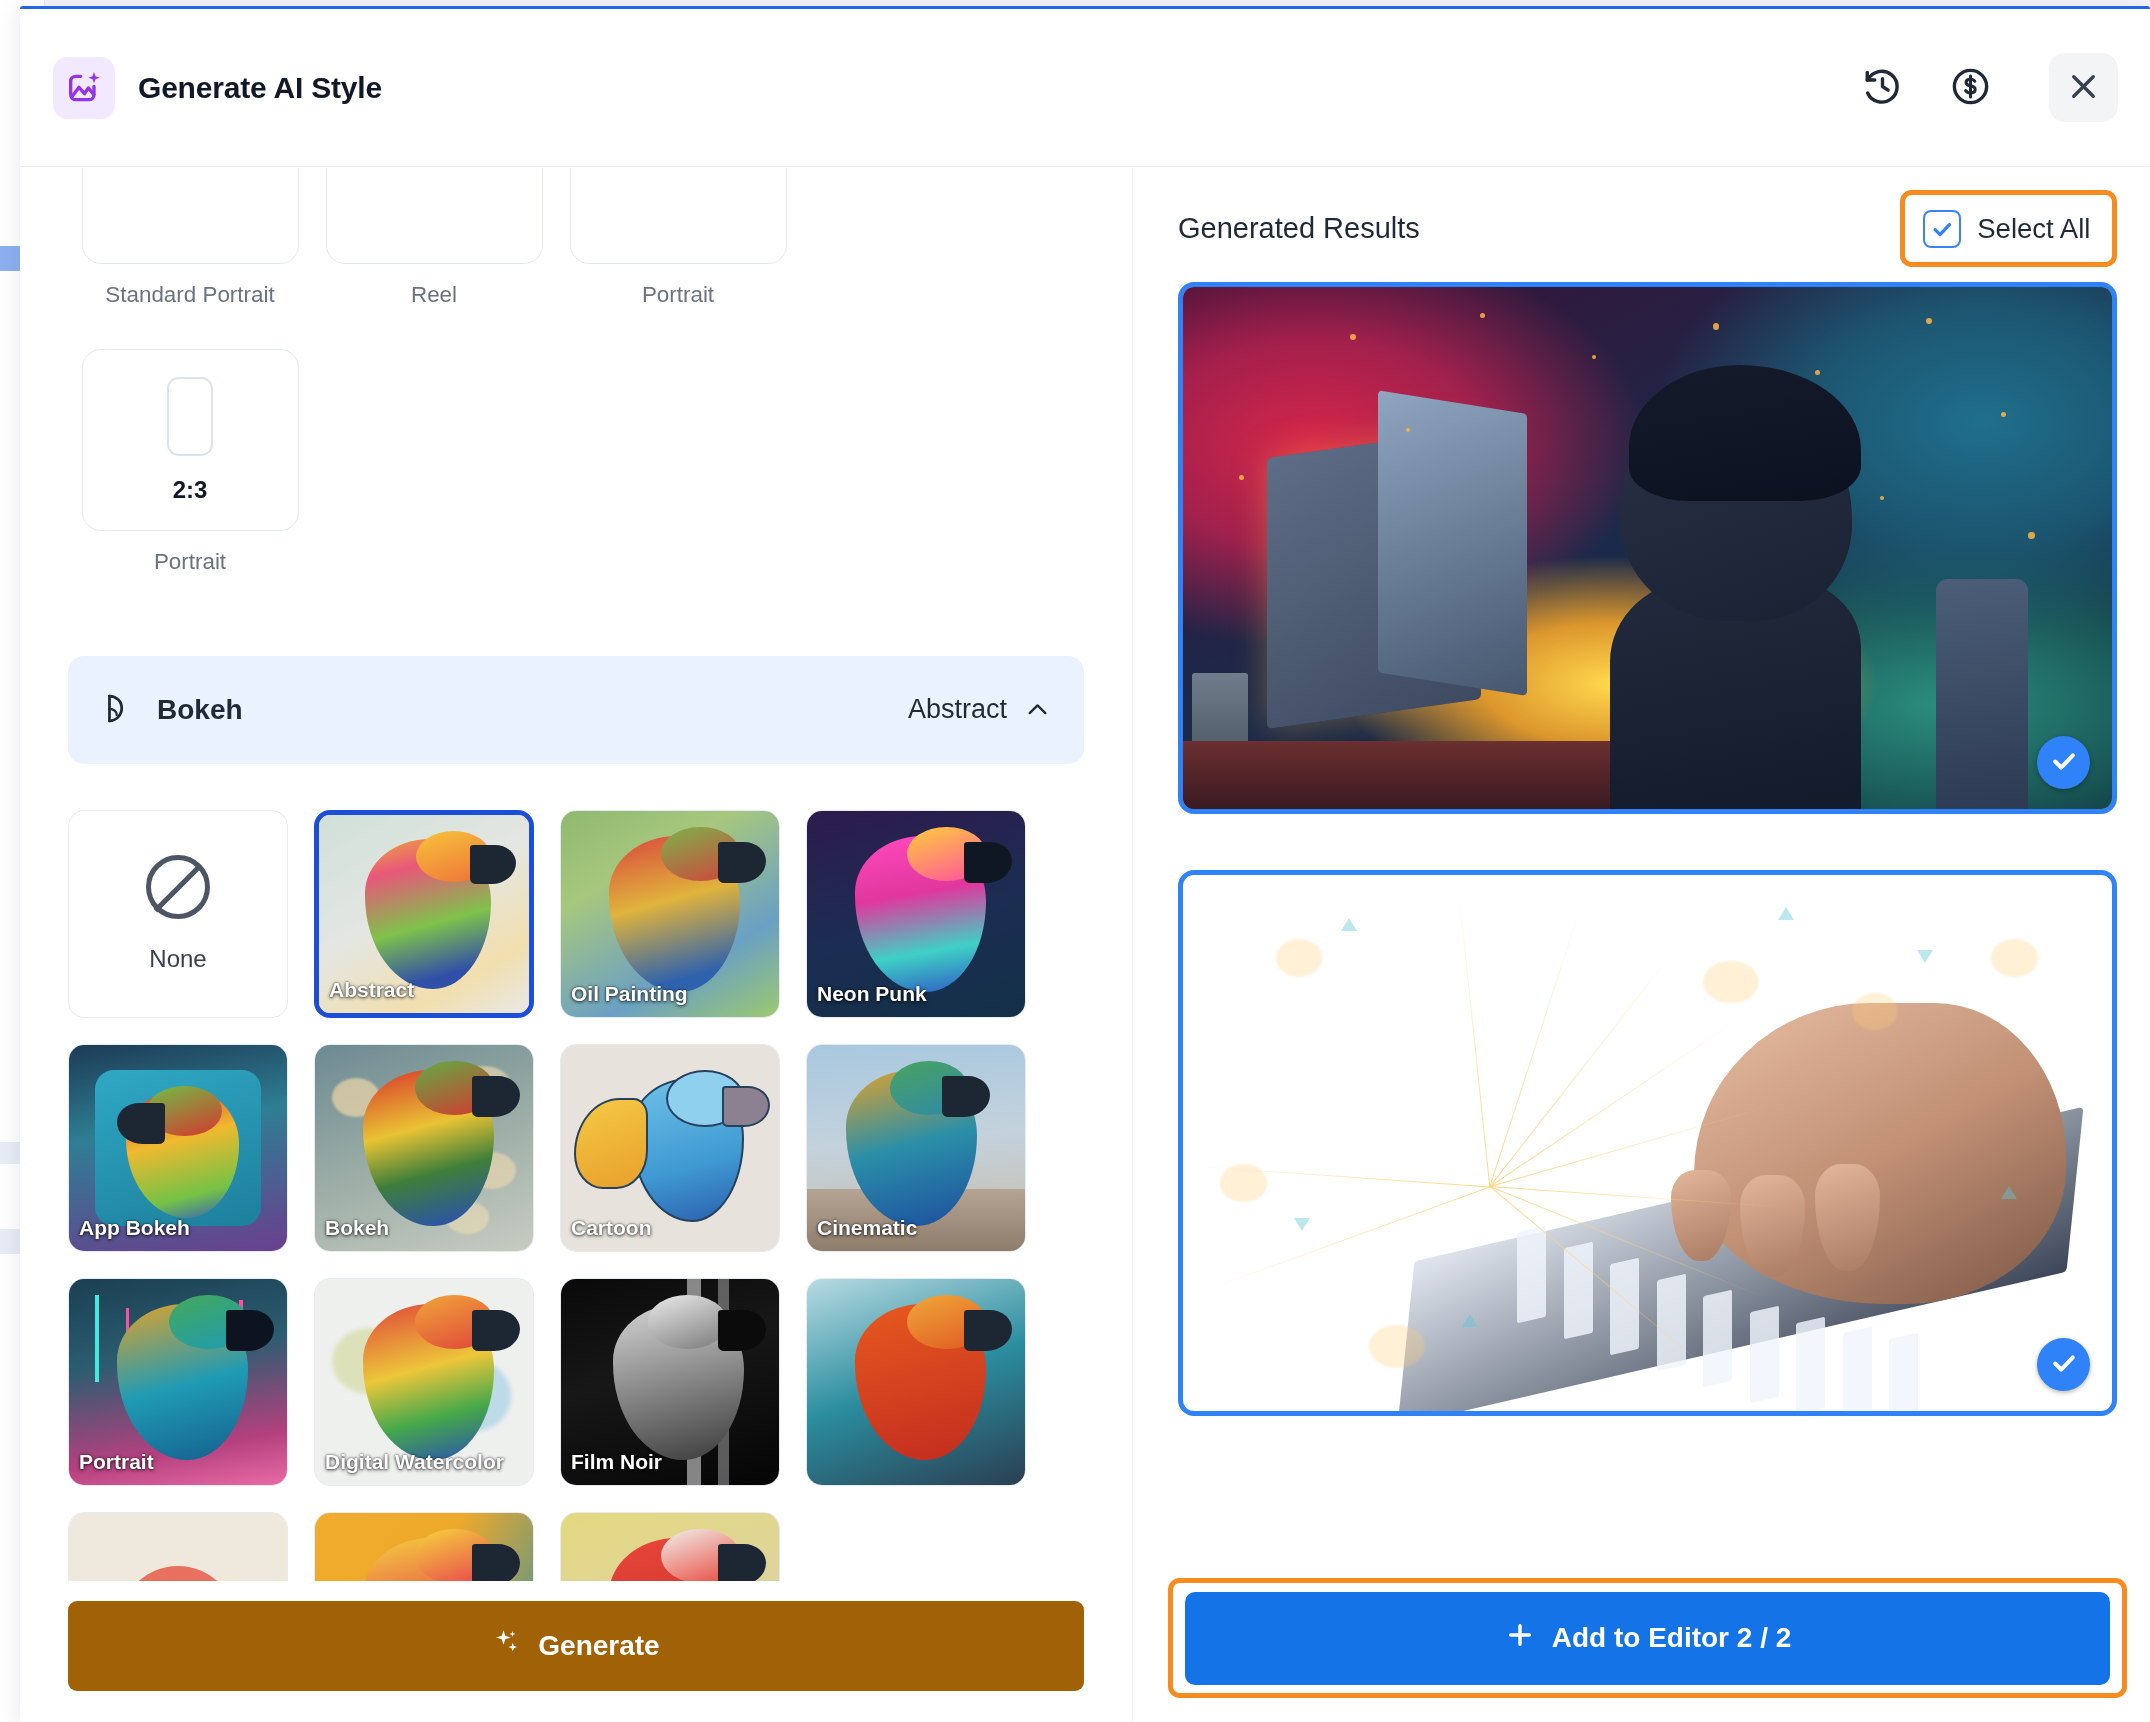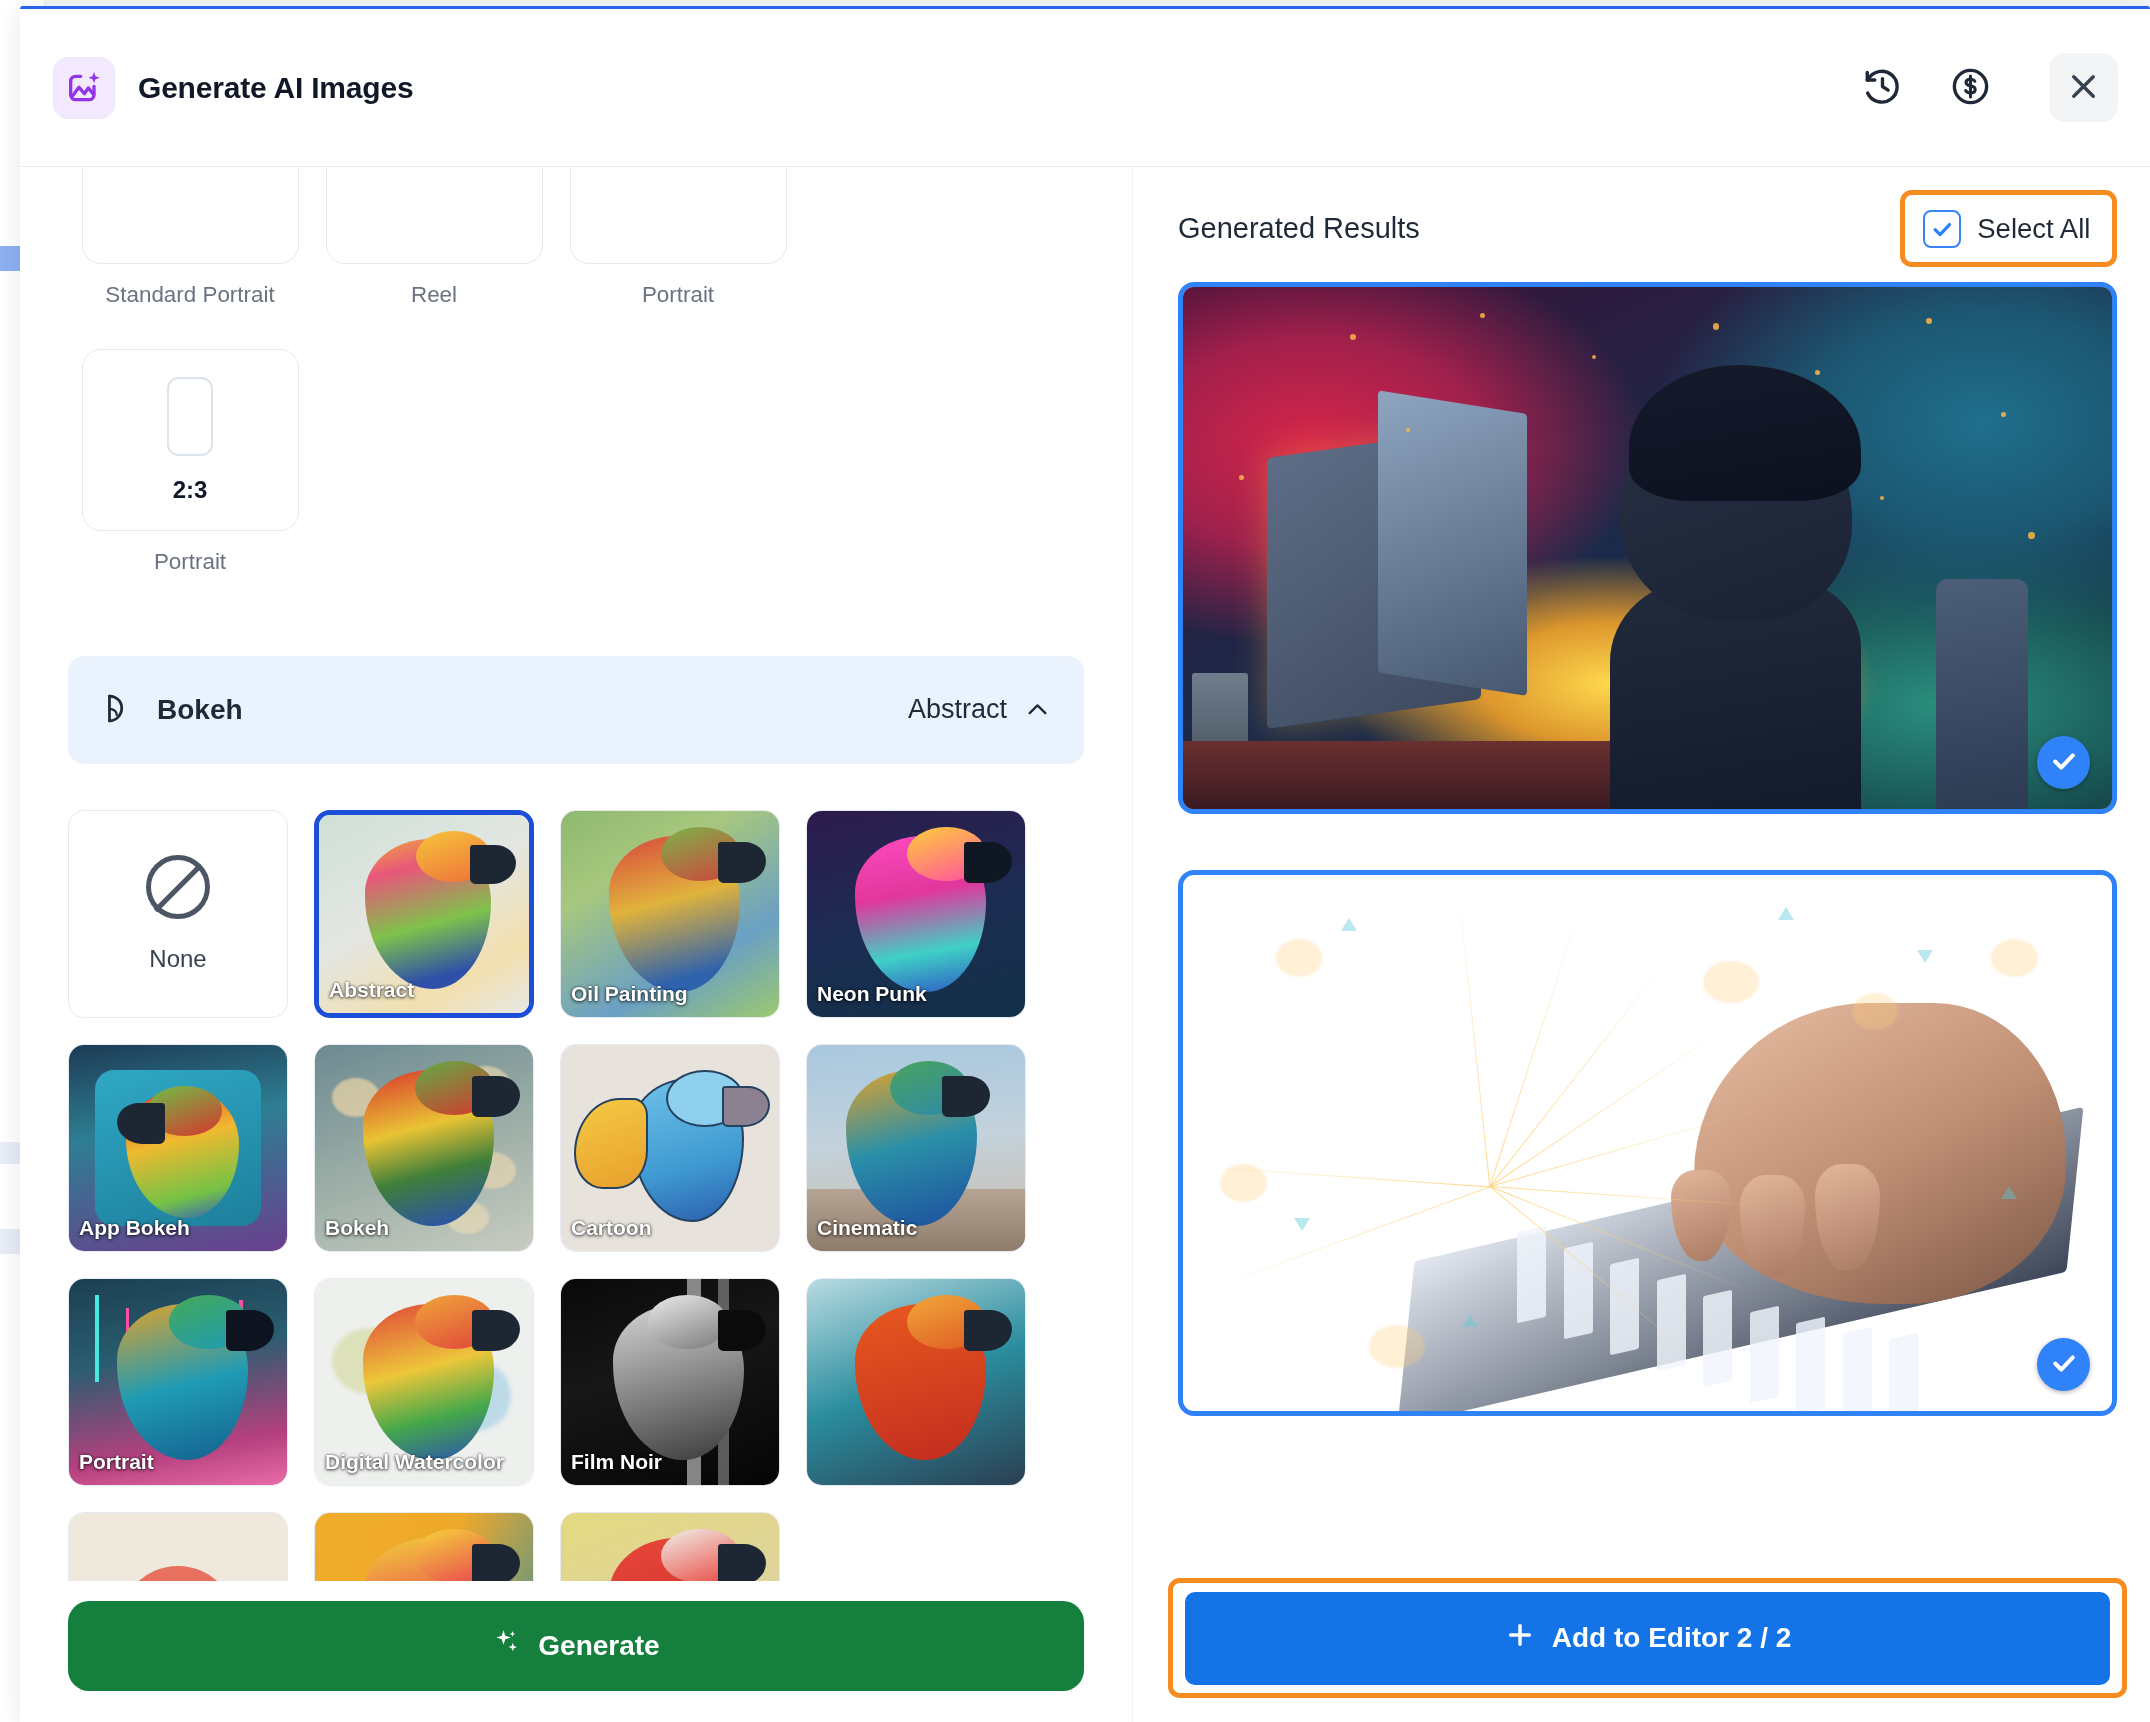--- a/index.html
+++ b/index.html
@@ -400,7 +400,7 @@
           <path d="M18 2.4 18.9 4.9 21.4 5.8 18.9 6.7 18 9.2 17.1 6.7 14.6 5.8 17.1 4.9Z" fill="#9333ea"></path>
         </svg>
       </div>
-      <div class="app-title">Generate AI Images</div>
+      <div class="app-title">Generate AI Style</div>
     </div>
     <div class="header-right">
       <div class="hdr-icon-btn">

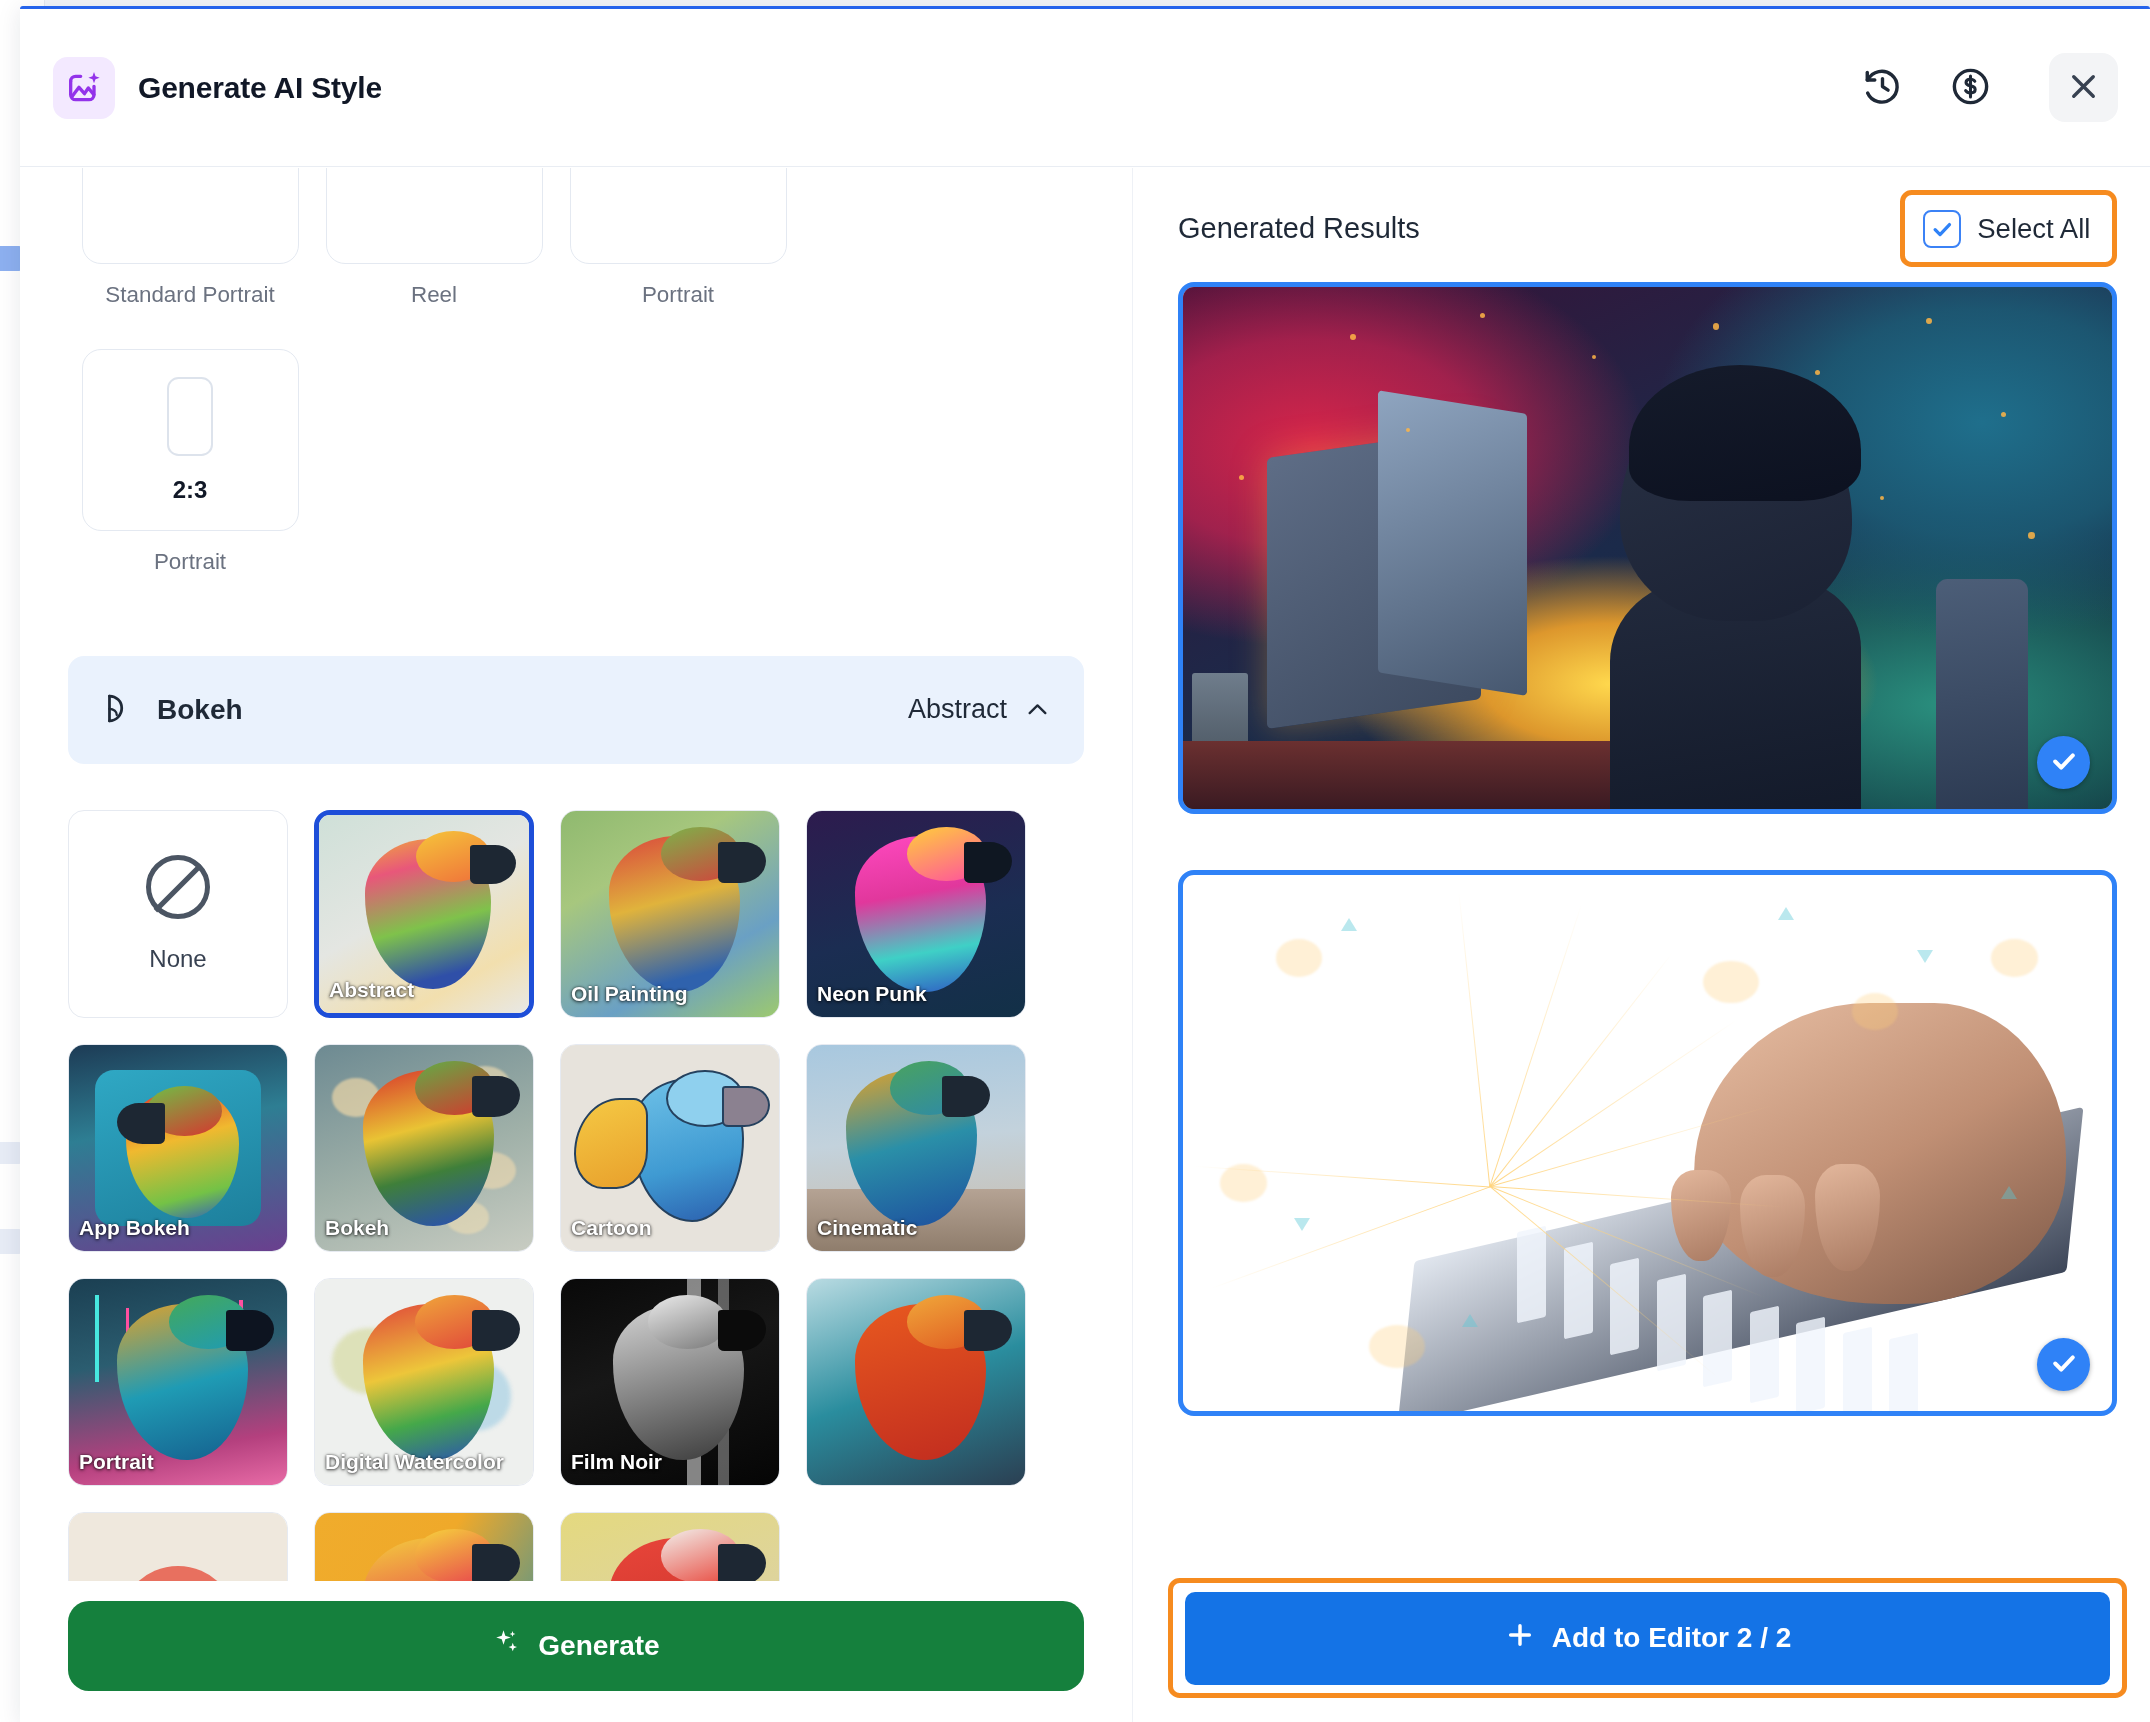--- a/index.html
+++ b/index.html
@@ -176,7 +176,7 @@
   }
   .generate-btn {
     width: 100%; height: 90px;
-    background: #15803d; border: none; border-radius: 21px;
+    background: #a16207; border: none; border-radius: 9px;
     color: #fff; font-size: 28px; font-weight: 700;
     display: flex; align-items: center; justify-content: center; gap: 16px;
     cursor: pointer;

